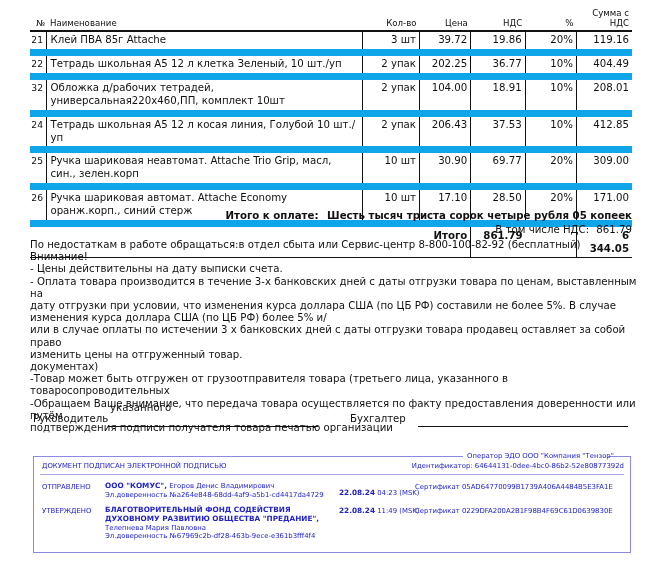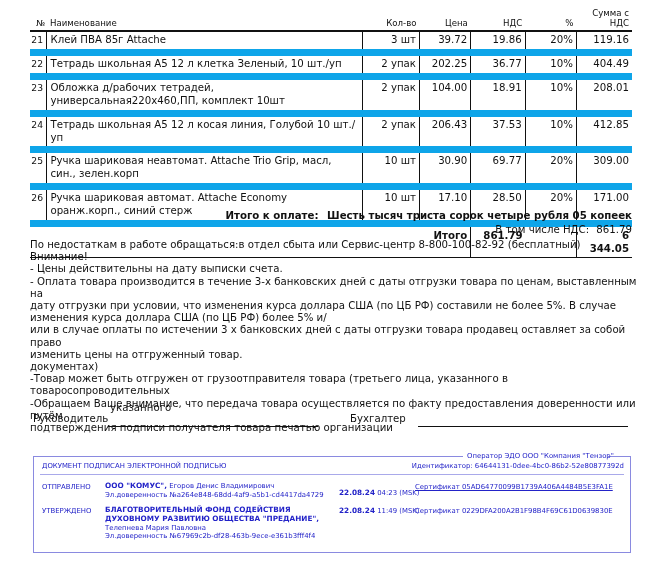--- a/index.html
+++ b/index.html
@@ -90,7 +90,7 @@
         <td class="r">404.49</td>
       </tr>
       <tr class="h30">
-        <td class="num">23</td>
+        <td class="num">32</td>
         <td class="name">Обложка д/рабочих тетрадей, универсальная220х460,ПП, комплект 10шт</td>
         <td class="r">2 упак</td>
         <td class="r">104.00</td>

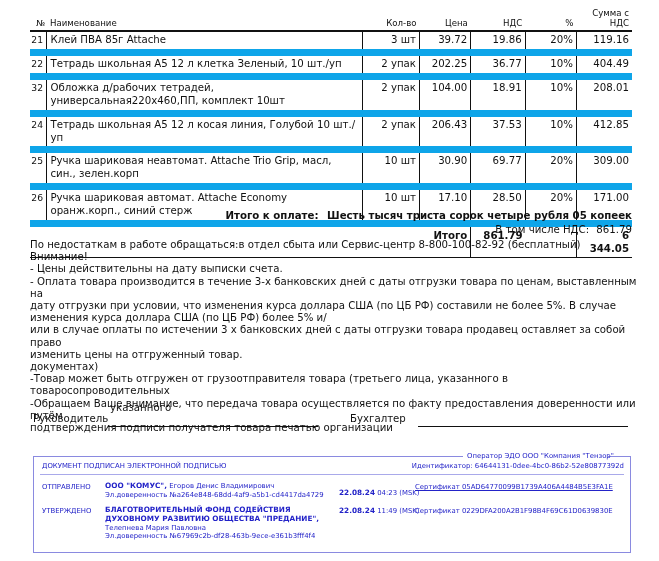--- a/index.html
+++ b/index.html
@@ -184,7 +184,7 @@
     <b>22.08.24</b>
     <span>04:23 (MSK)</span>
   </div>
-  <div class="cert" style="top:27px;text-decoration:underline;">Сертификат 05AD64770099B1739A406A4484B5E3FA1E</div>
+  <div class="cert" style="top:27px;">Сертификат 05AD64770099B1739A406A4484B5E3FA1E</div>
 
   <div class="lbl" style="top:51px;">УТВЕРЖДЕНО</div>
   <div class="org" style="top:50px;">

